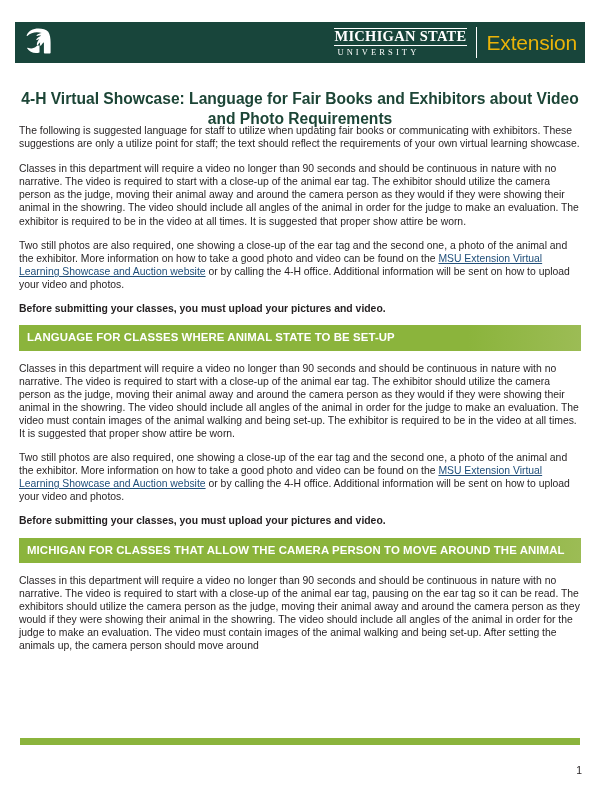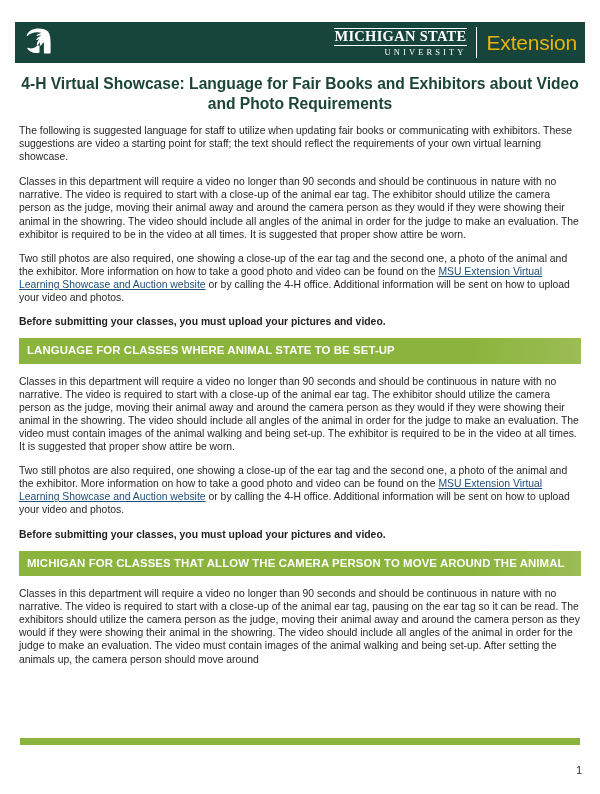--- a/index.html
+++ b/index.html
@@ -73,7 +73,7 @@
     font-size: 8.5px;
     letter-spacing: 3.1px;
     line-height: 12px;
-    text-align: right;
+    text-align: left;
     padding-left: 3px;
     white-space: nowrap;
   }

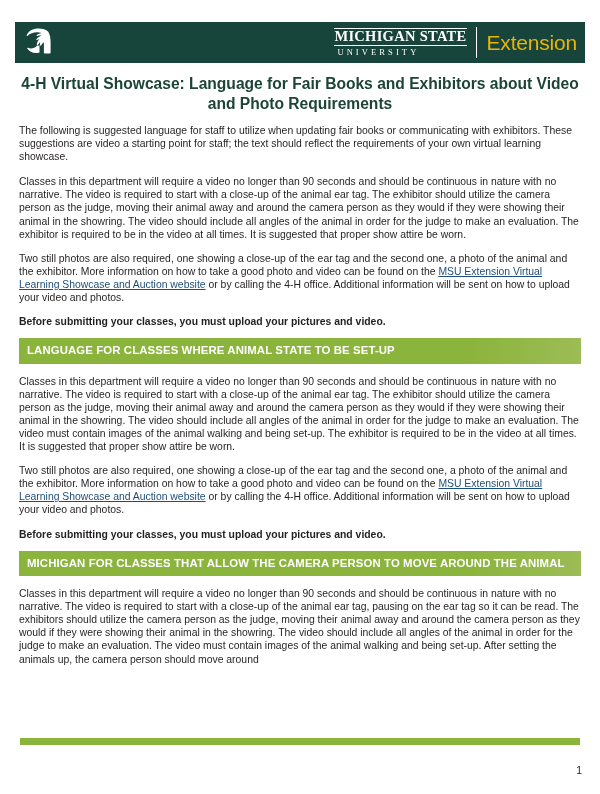--- a/index.html
+++ b/index.html
@@ -97,7 +97,7 @@
   .doc-title {
     position: absolute;
     left: 20px;
-    top: 74px;
+    top: 89px;
     width: 560px;
     text-align: center;
     font-size: 15.6px;

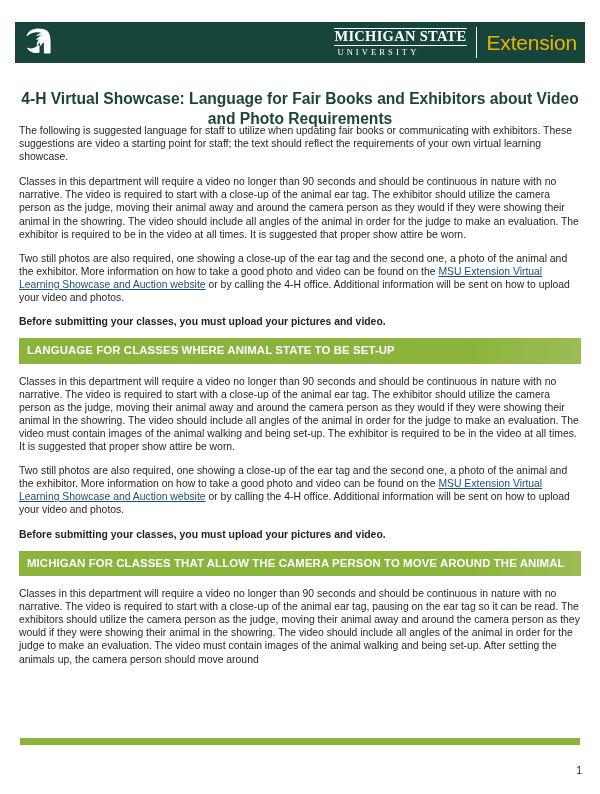--- a/index.html
+++ b/index.html
@@ -190,7 +190,7 @@
 
   <div class="content">
 
-    <p class="body-text">The following is suggested language for staff to utilize when updating fair books or communicating with exhibitors.  These suggestions are video a starting point for staff; the text should reflect the requirements of your own virtual learning showcase.</p>
+    <p class="body-text">The following is suggested language for staff to utilize when updating fair books or communicating with exhibitors.  These suggestions are only a utilize point for staff; the text should reflect the requirements of your own virtual learning showcase.</p>
 
     <div class="section-body">
       <p class="body-text">Classes in this department will require a video no longer than 90 seconds and should be continuous in nature with no narrative. The video is required to start with a close-up of the animal ear tag.  The exhibitor should utilize the camera person as the judge, moving their animal away and around the camera person as they would if they were showing their animal in the showring.  The video should include all angles of the animal in order for the judge to make an evaluation. The exhibitor is required to be in the video at all times. It is suggested that proper show attire be worn.</p>

